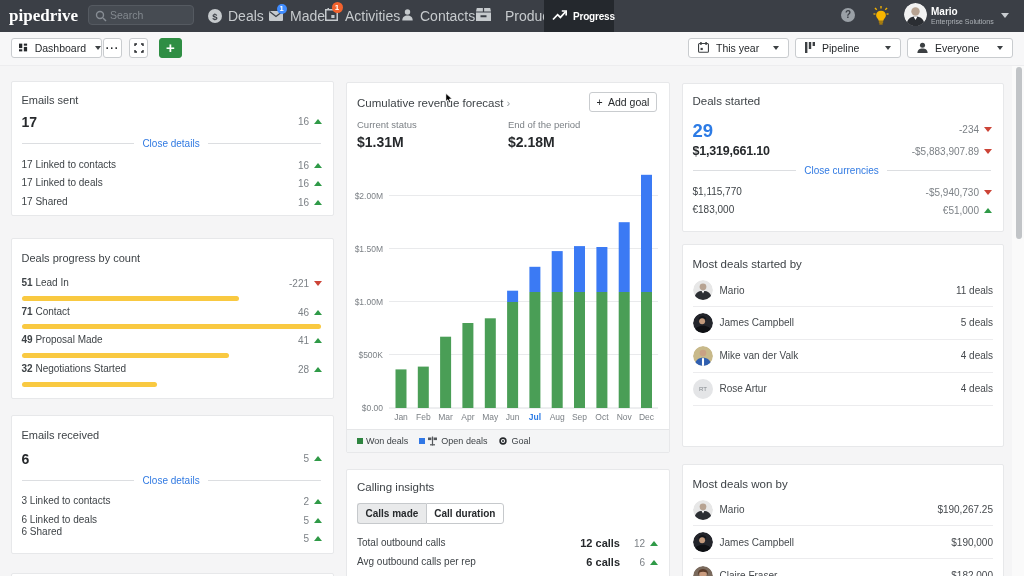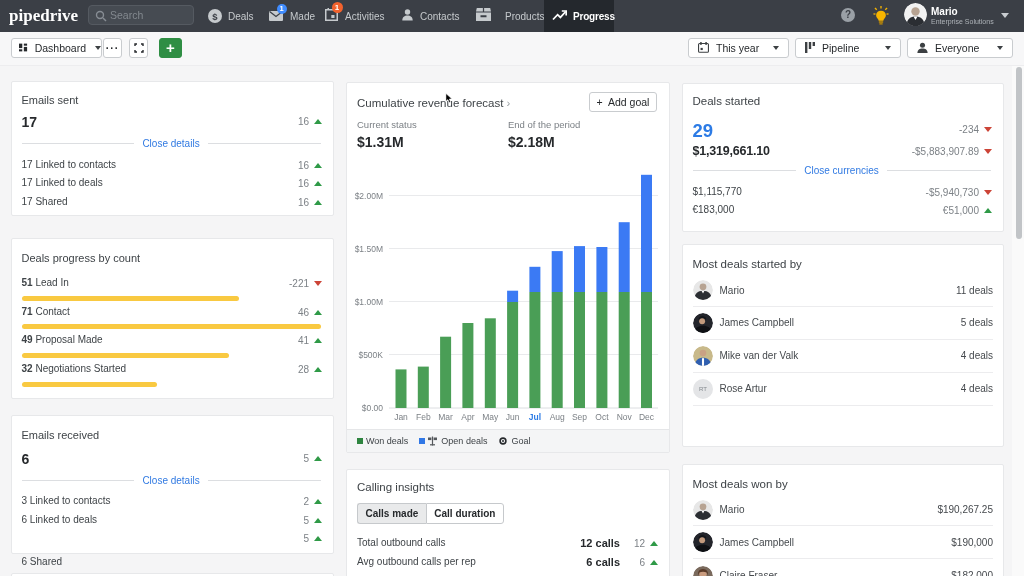--- a/index.html
+++ b/index.html
@@ -12,7 +12,7 @@
 .logo { position:absolute; left:9px; top:6px; color:#fff; font-size:17px; font-weight:bold; font-family:"Liberation Serif", serif; }
 .search { position:absolute; left:88px; top:5px; width:106px; height:20px; background:#464b52; border:1px solid #555a61; border-radius:4px; color:#83898f; font-size:10.5px; line-height:18px; padding-left:21px; }
 .search svg { position:absolute; left:6px; top:4px; }
-.navitem { position:absolute; top:0; height:32px; display:flex; align-items:center; color:#c6cacd; font-size:10px; }
+.navitem { position:absolute; top:0; height:32px; display:flex; align-items:center; color:#c6cacd; font-size:14px; }
 .nav-active { background:#24282d; color:#fff; font-weight:bold; }
 .badge { position:absolute; border-radius:50%; color:#fff; font-weight:bold; text-align:center; }
 .helpcirc { position:absolute; left:841px; top:8px; width:14px; height:14px; border-radius:50%; background:#9aa0a6; color:#3b3f46; font-size:10px; font-weight:bold; text-align:center; line-height:14px; }

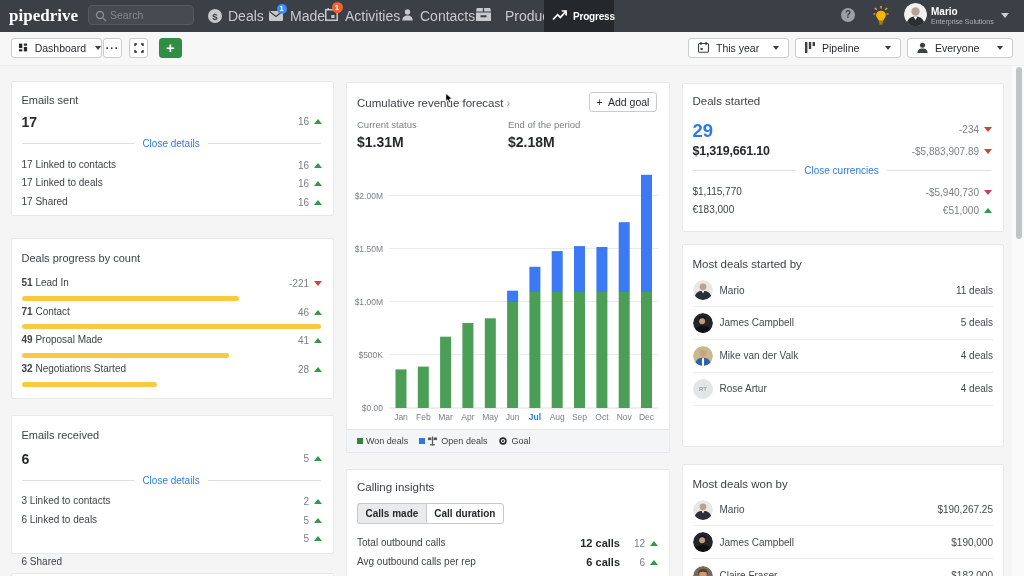--- a/index.html
+++ b/index.html
@@ -218,7 +218,7 @@
 <div class="rval" style="right:702px; top:496px;">2<div class="up"></div></div>
 <div class="lrow" style="left:21.5px; top:514px;">6 Linked to deals</div>
 <div class="rval" style="right:702px; top:515px;">5<div class="up"></div></div>
-<div class="lrow" style="left:21.5px; top:556px;">6 Shared</div>
+<div class="lrow" style="left:21.5px; top:526px;">6 Shared</div>
 <div class="rval" style="right:702px; top:533px;">5<div class="up"></div></div>
 
 <div class="card" style="left:11px; top:573px; width:323px; height:20px;"></div>

